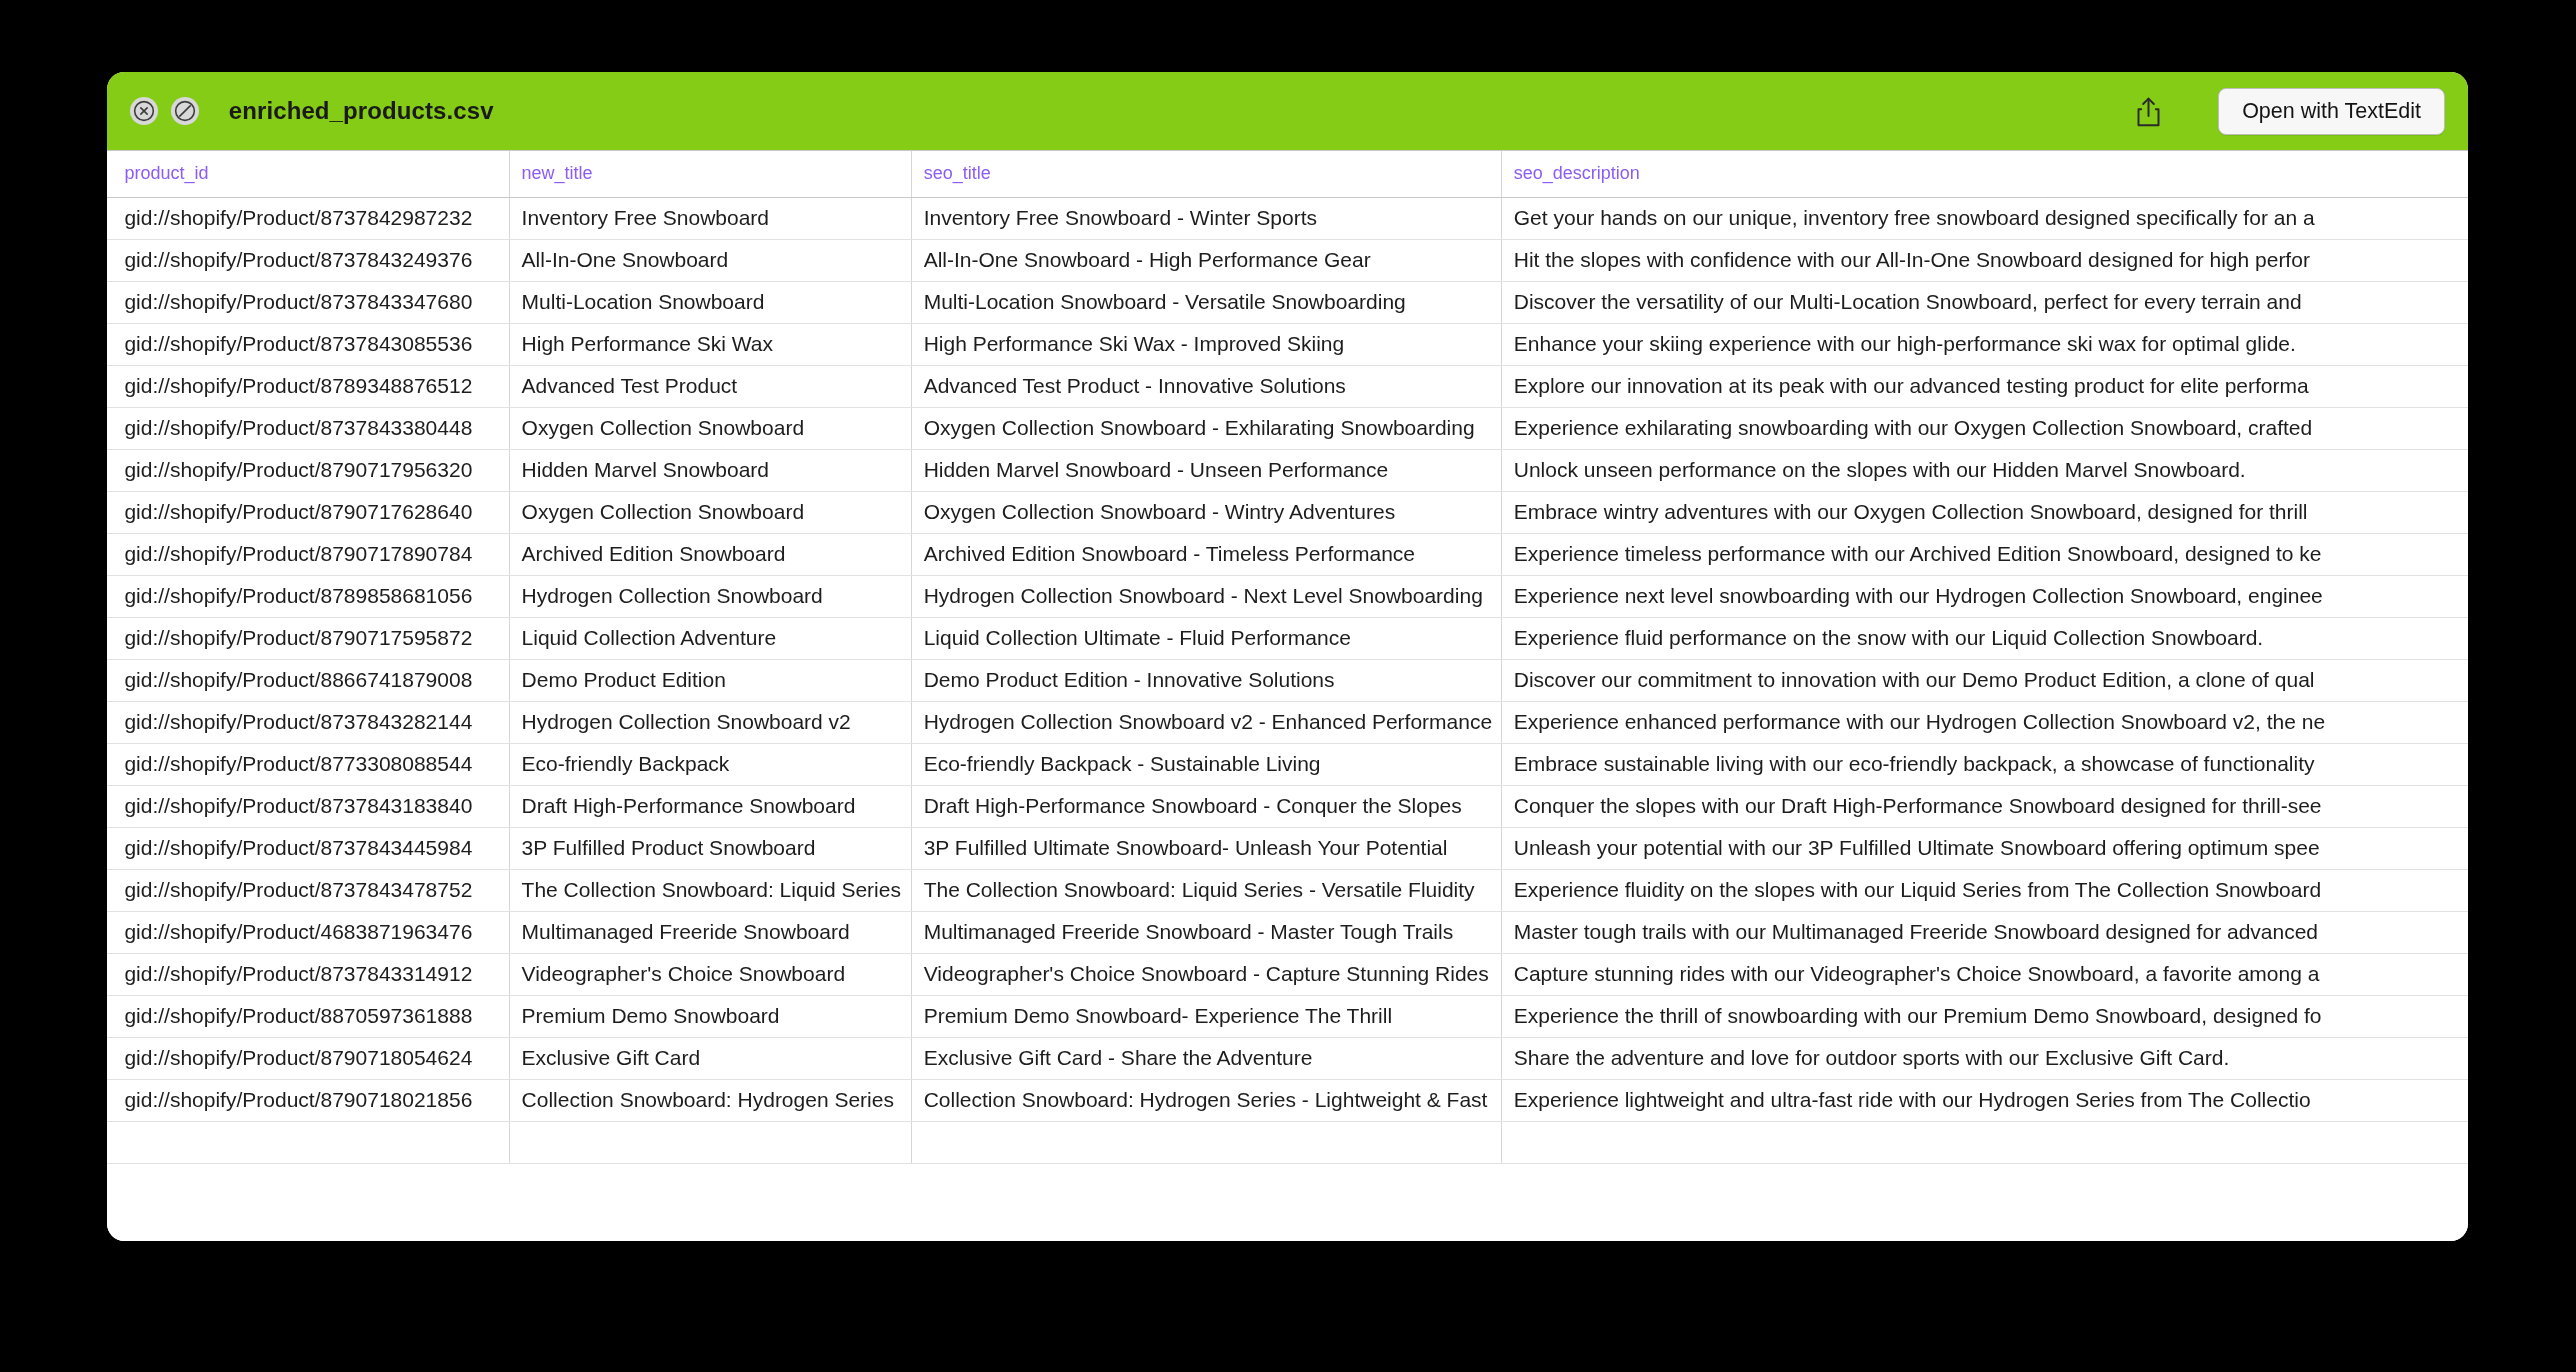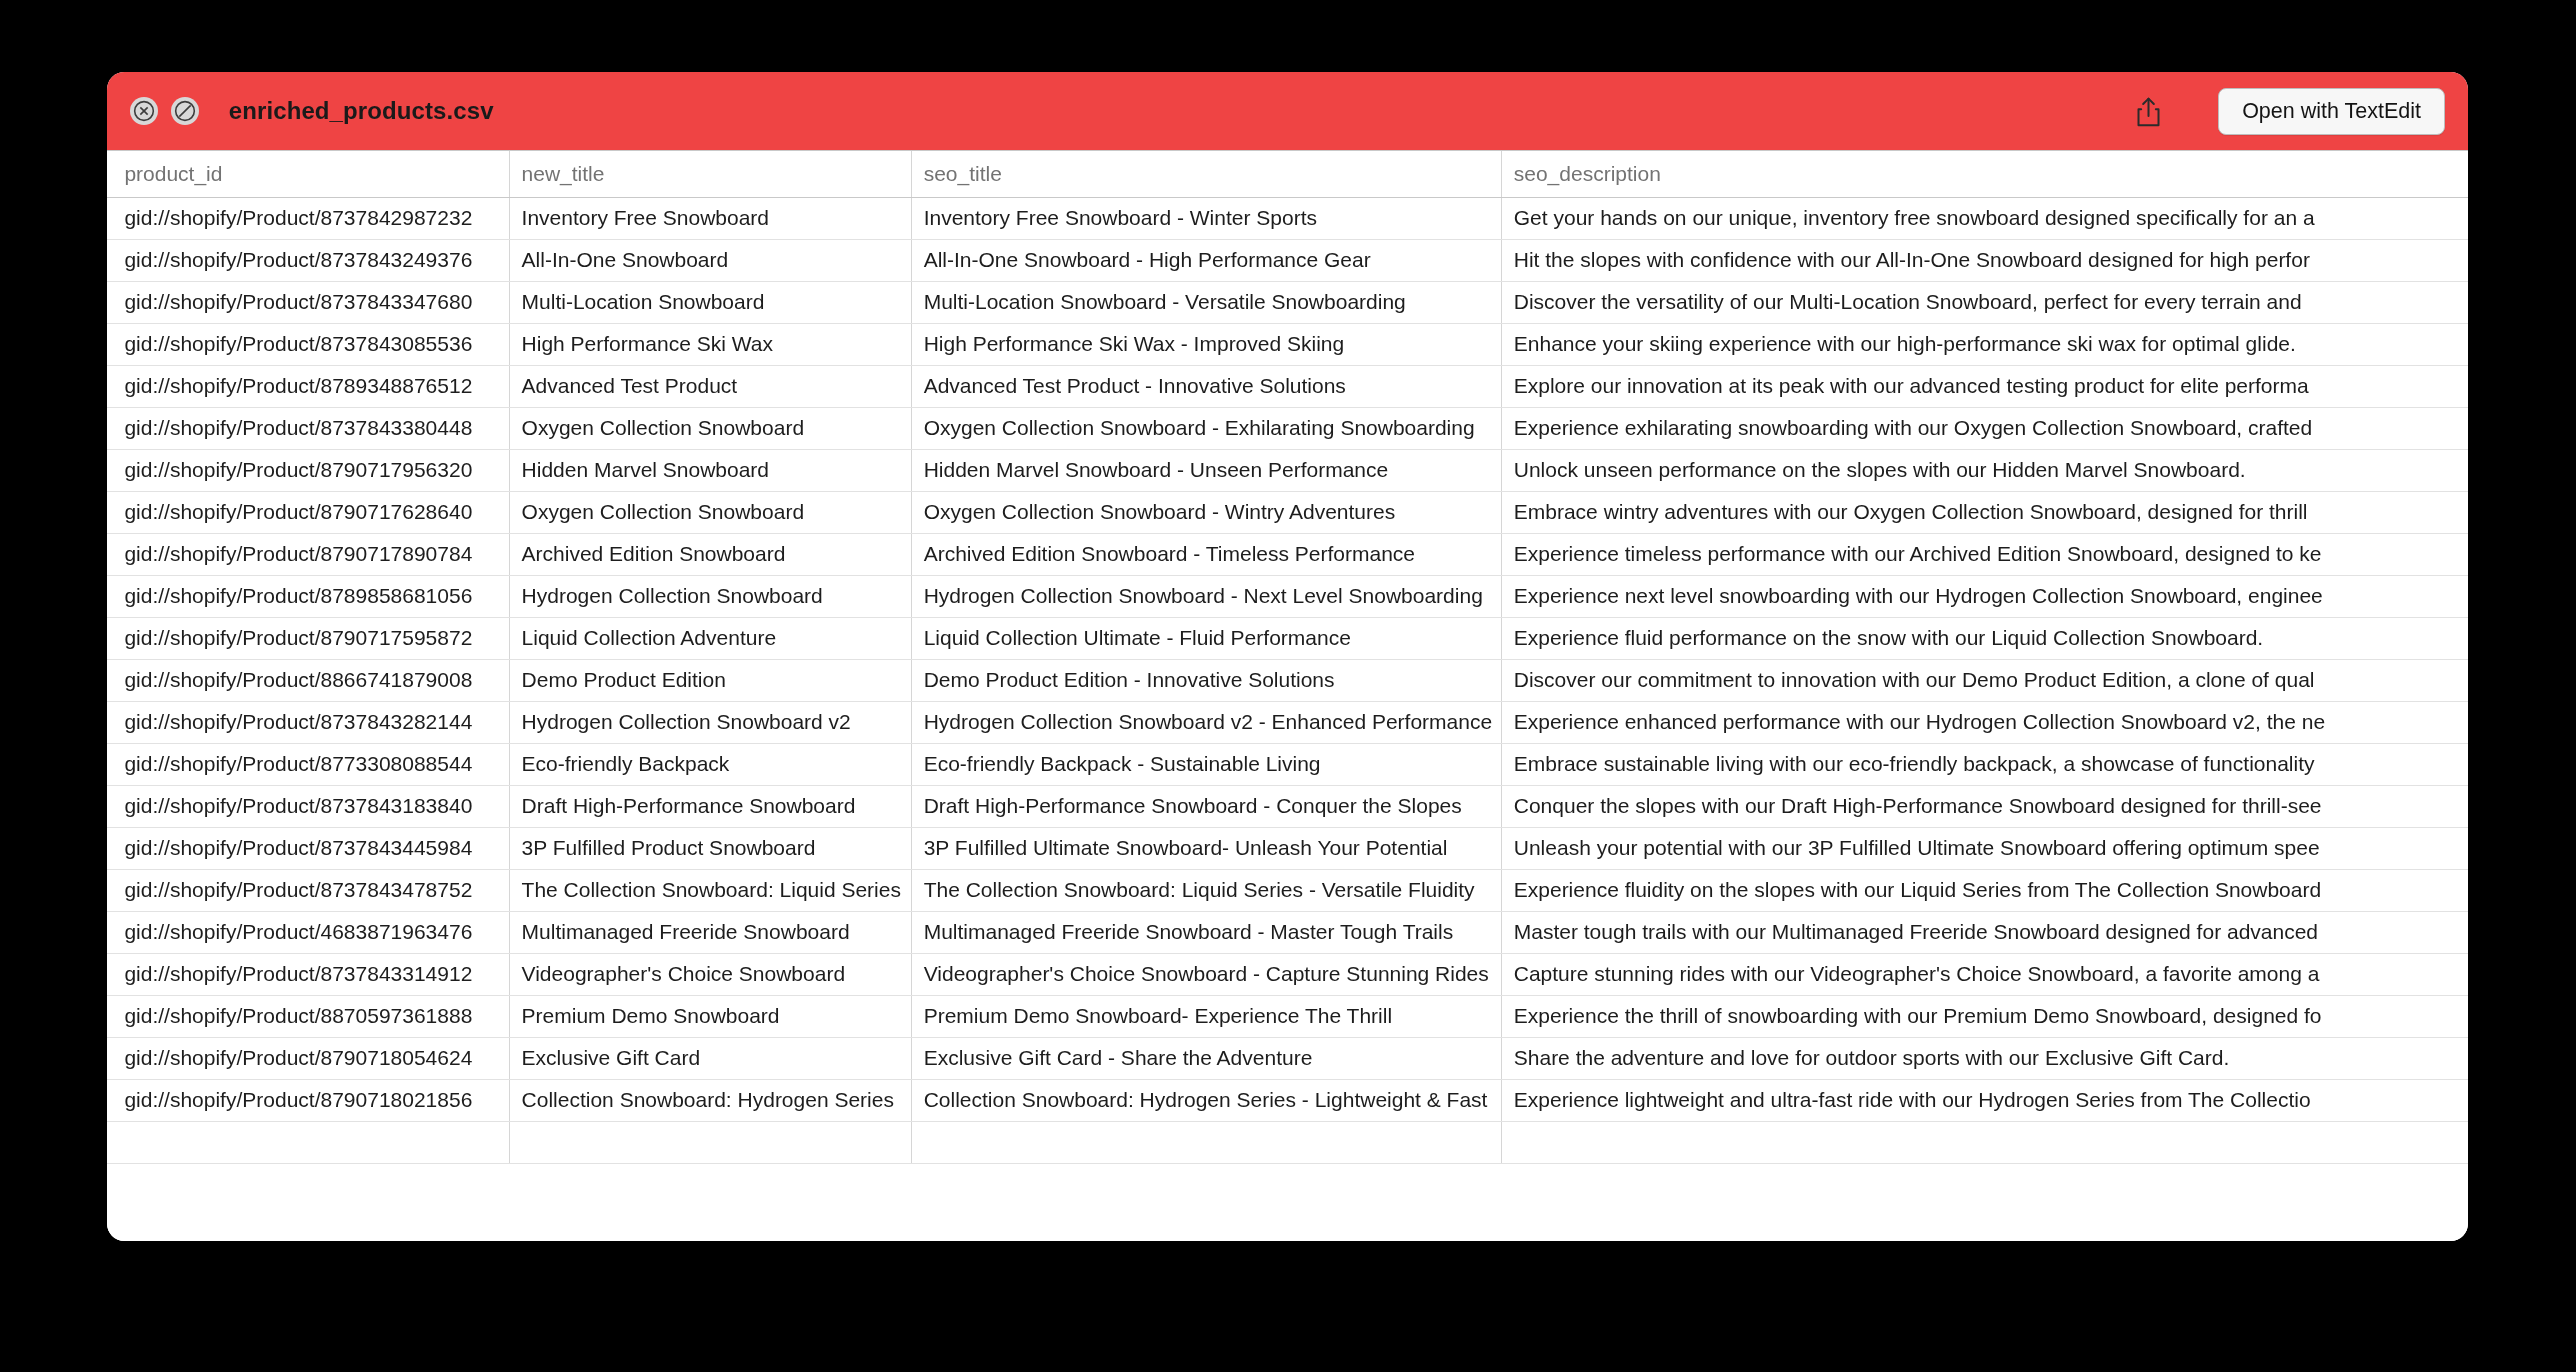--- a/index.html
+++ b/index.html
@@ -41,7 +41,7 @@
     position: relative;
     height: 79px;
     flex: 0 0 79px;
-    background: #ef4444;
+    background: #84cc16;
     border-bottom: 0.7px solid #c9c9c9;
     display: flex;
     align-items: center;

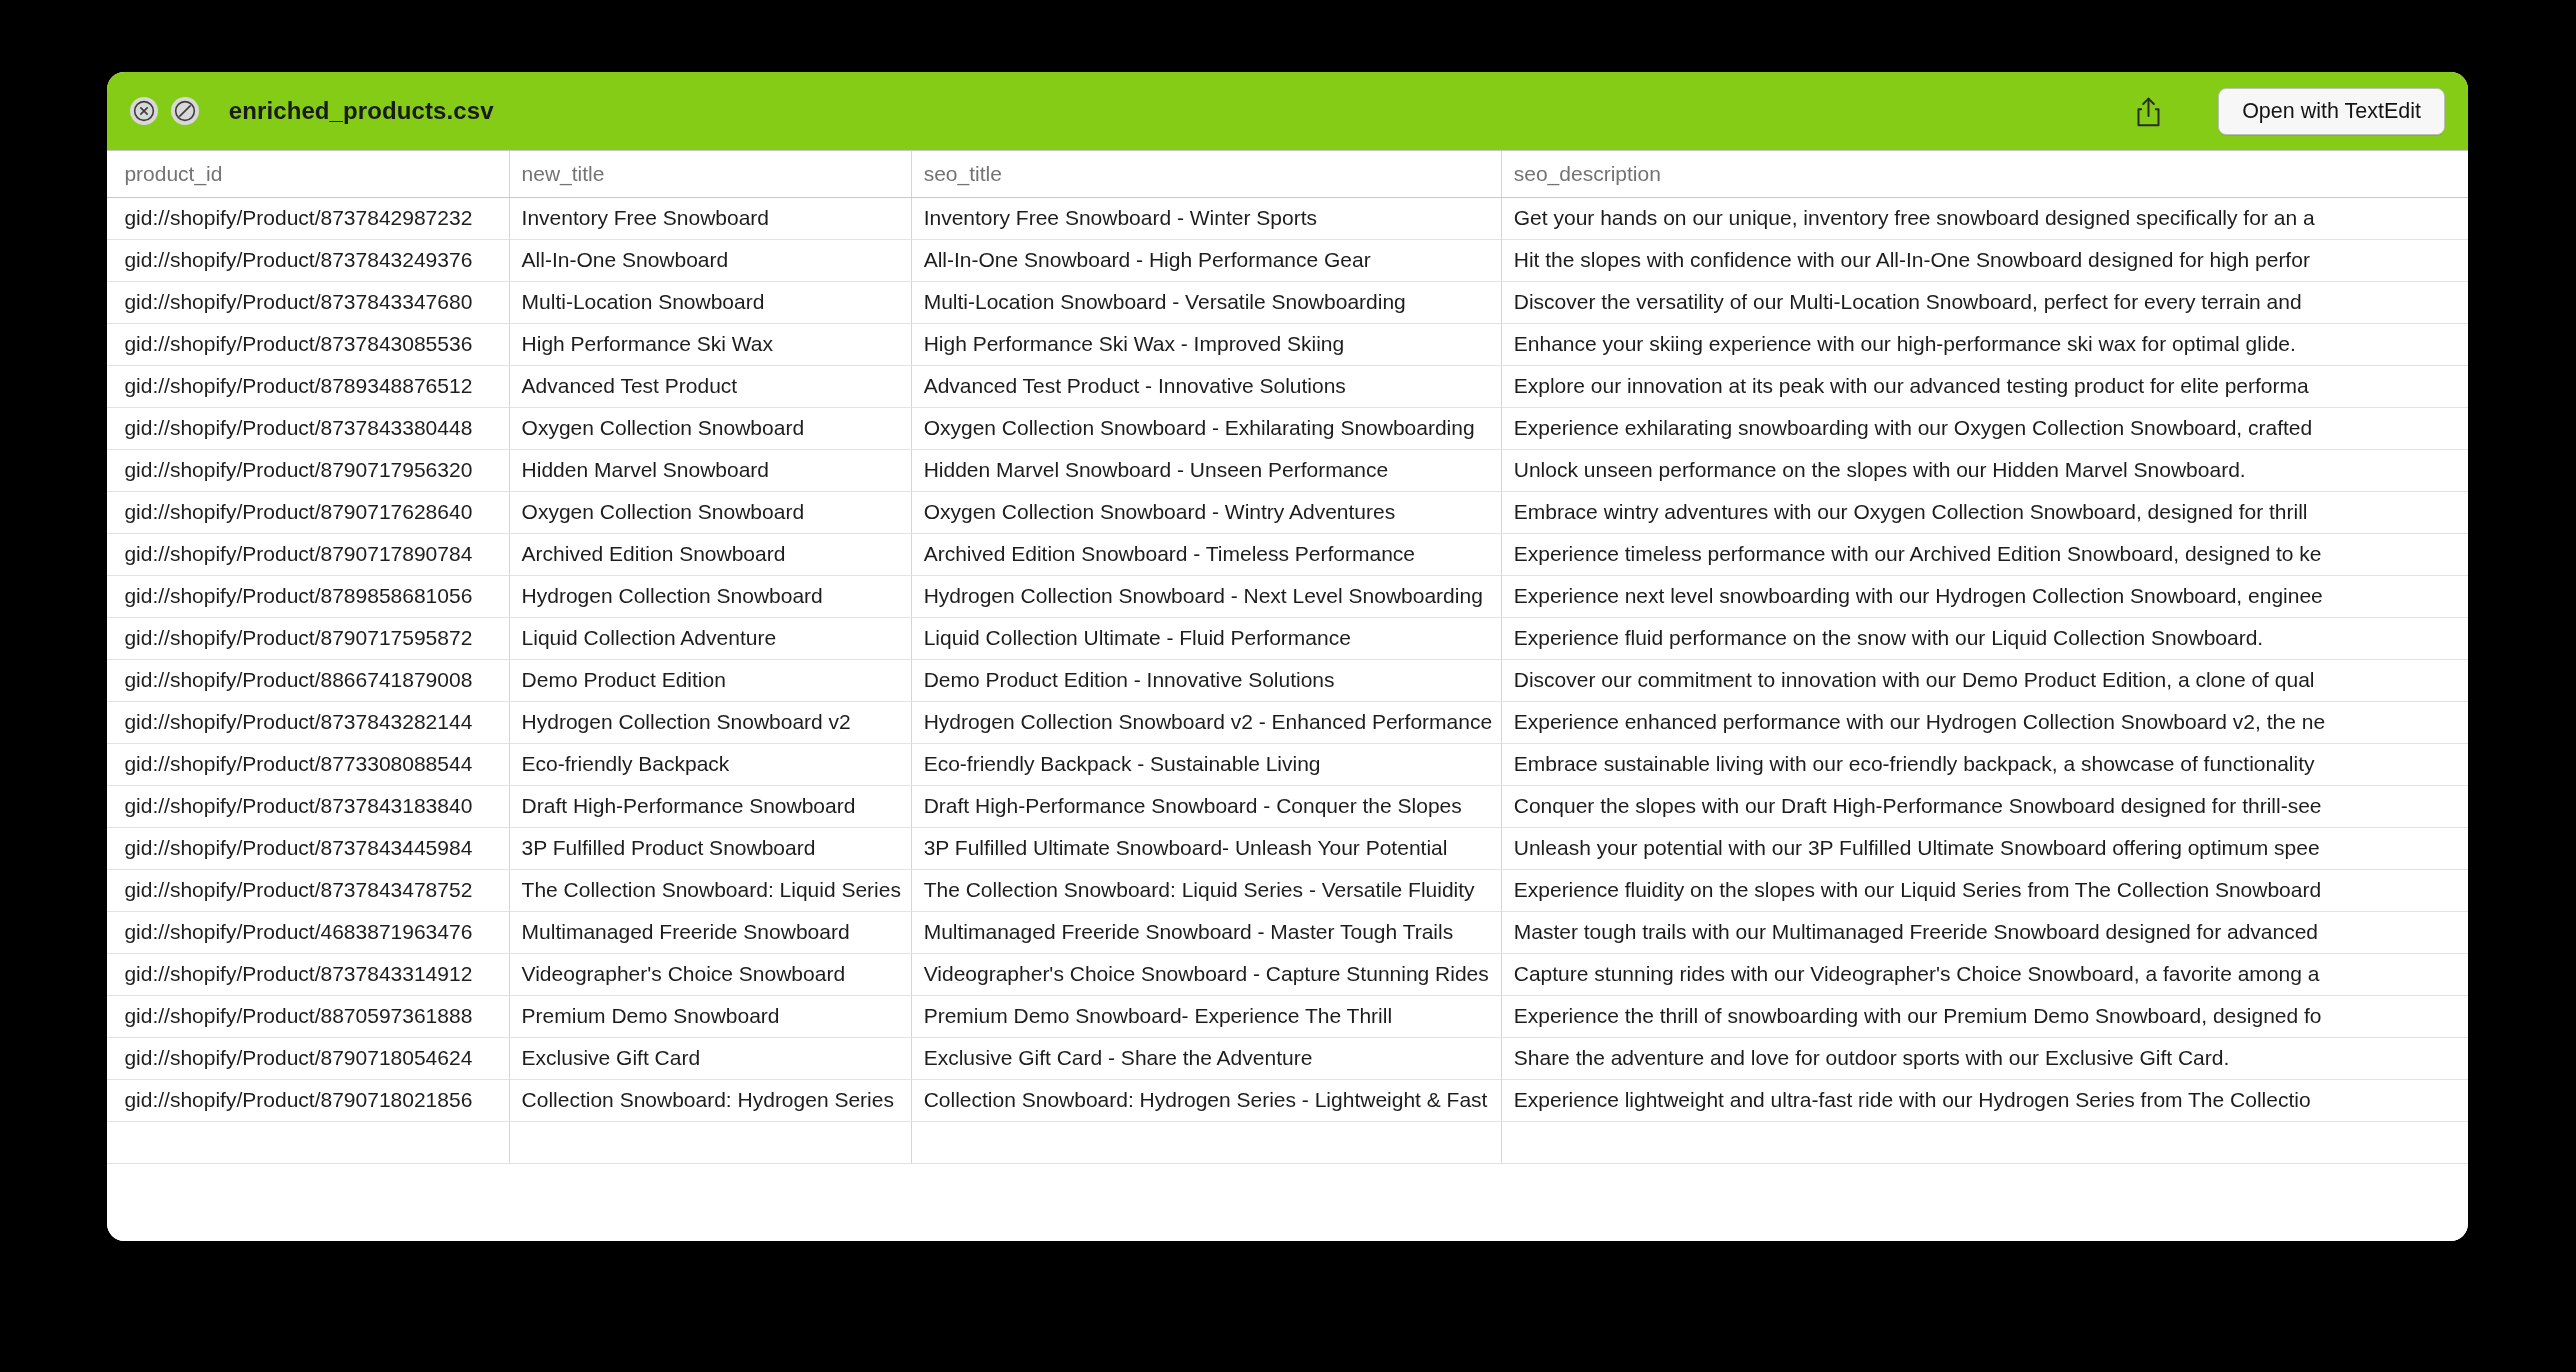--- a/index.html
+++ b/index.html
@@ -148,8 +148,8 @@
     height: 46px;
     background: #ffffff;
     border-bottom: 0.7px solid #c9c9c9;
-    color: #737373;
-    font-size: 21px;
+    color: #8b5cf6;
+    font-size: 18px;
   }
 
   table.csv tr td:first-child,

